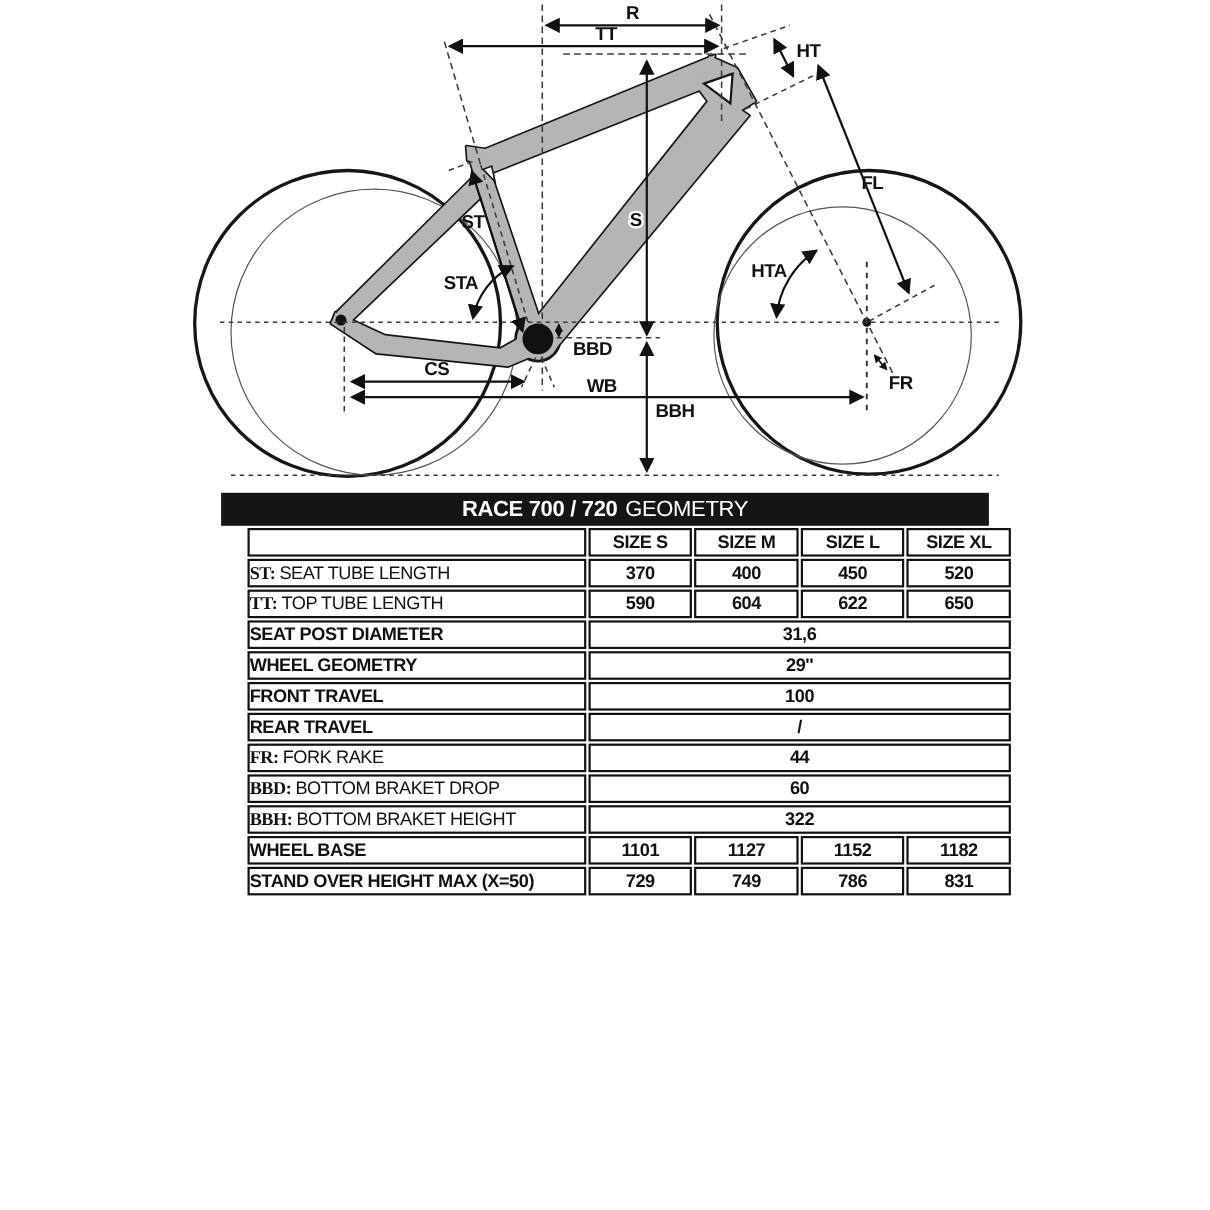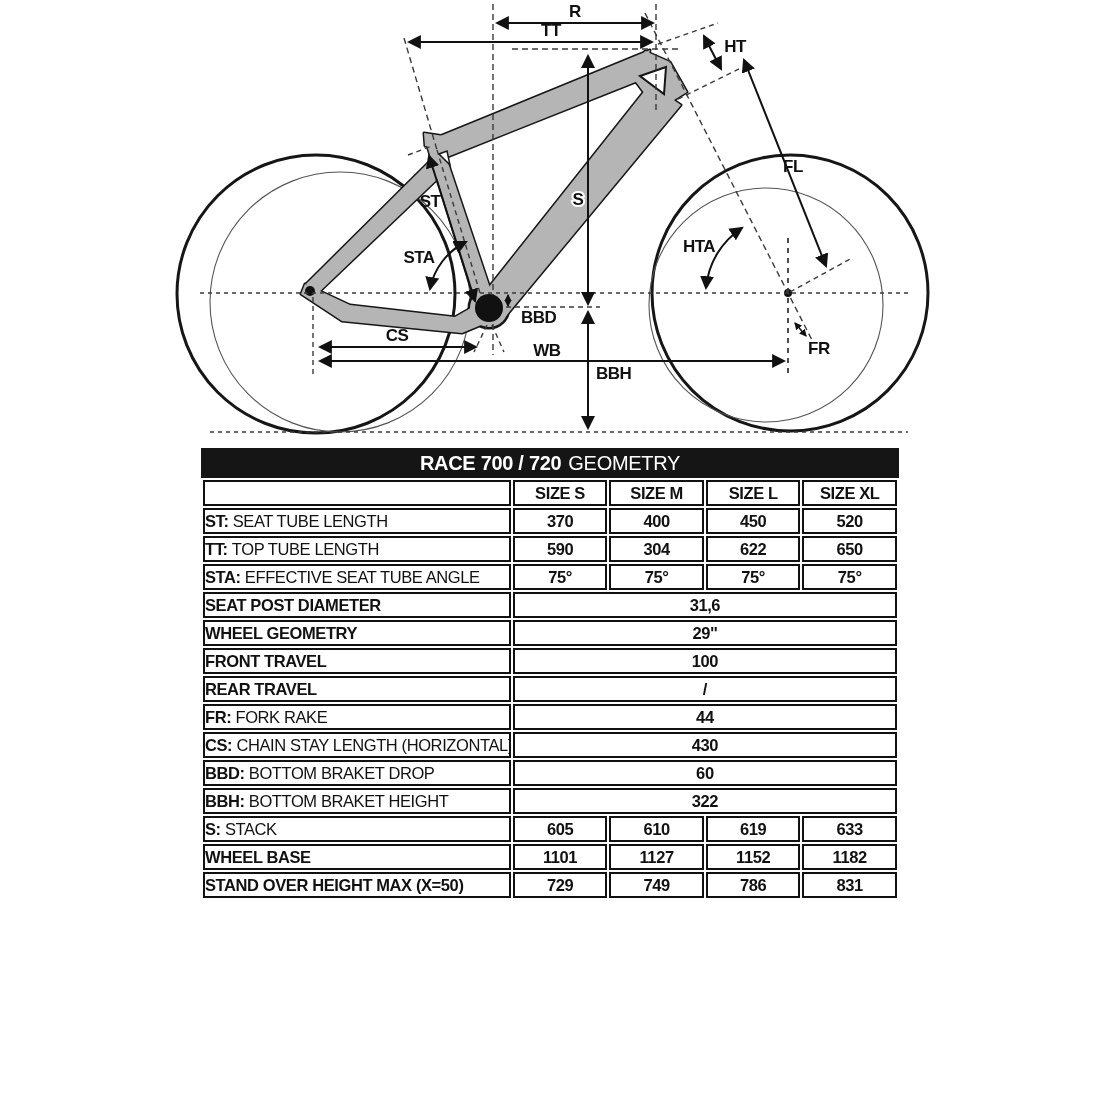--- a/index.html
+++ b/index.html
@@ -14,7 +14,7 @@
        font-size:20px;letter-spacing:-0.3px;}
   .ttl .tb{font-weight:bold;margin-right:7px;}
   .ttl .tr{font-weight:normal;}
-  table.geo{border-collapse:separate;border-spacing:2px;table-layout:fixed;width:698px;margin-top:0px;}
+  table.geo{border-collapse:separate;border-spacing:2px;table-layout:fixed;width:698px;margin-top:0px;margin-left:22px;}
   table.geo td{border:2px solid #111;height:22px;padding:0;background:#fff;overflow:hidden;white-space:nowrap;}
   td.lbl{text-align:left;padding-left:7px;font-size:16.5px;font-weight:normal;letter-spacing:-0.4px;}
   td.lbl b{font-weight:bold;}

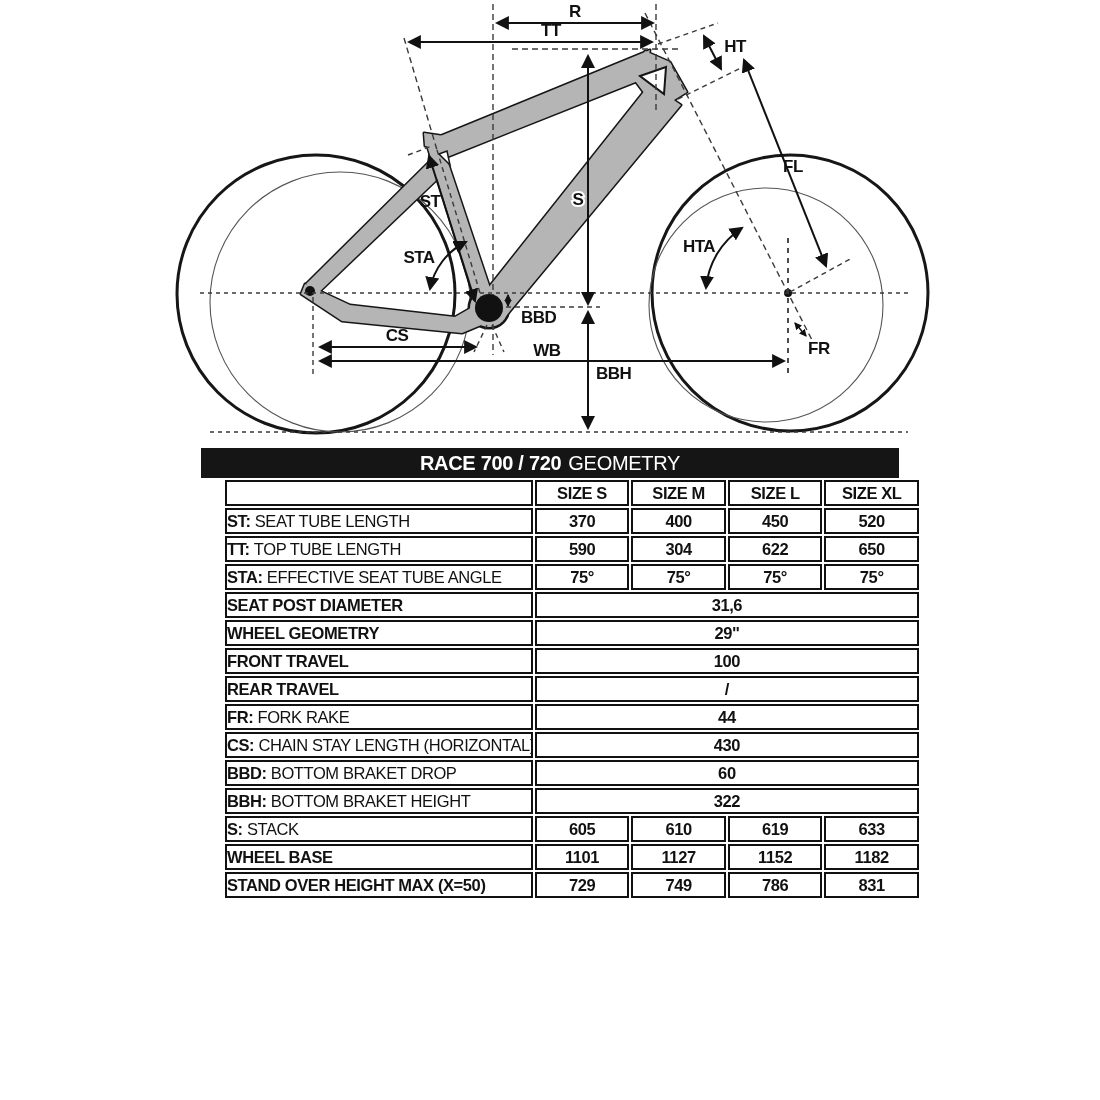--- a/index.html
+++ b/index.html
@@ -17,7 +17,7 @@
   table.geo{border-collapse:separate;border-spacing:2px;table-layout:fixed;width:698px;margin-top:0px;margin-left:22px;}
   table.geo td{border:2px solid #111;height:22px;padding:0;background:#fff;overflow:hidden;white-space:nowrap;}
   td.lbl{text-align:left;padding-left:7px;font-size:16.5px;font-weight:normal;letter-spacing:-0.4px;}
-  td.lbl b{font-weight:bold;}
+  td.lbl b{font-weight:bold;font-family:Liberation Serif, serif;}
   td.lbl.ab{font-weight:bold;}
   td.val,td.hdr{text-align:center;font-weight:bold;font-size:16.5px;letter-spacing:-0.4px;}
   td.sh{background:#d9d9d9;}

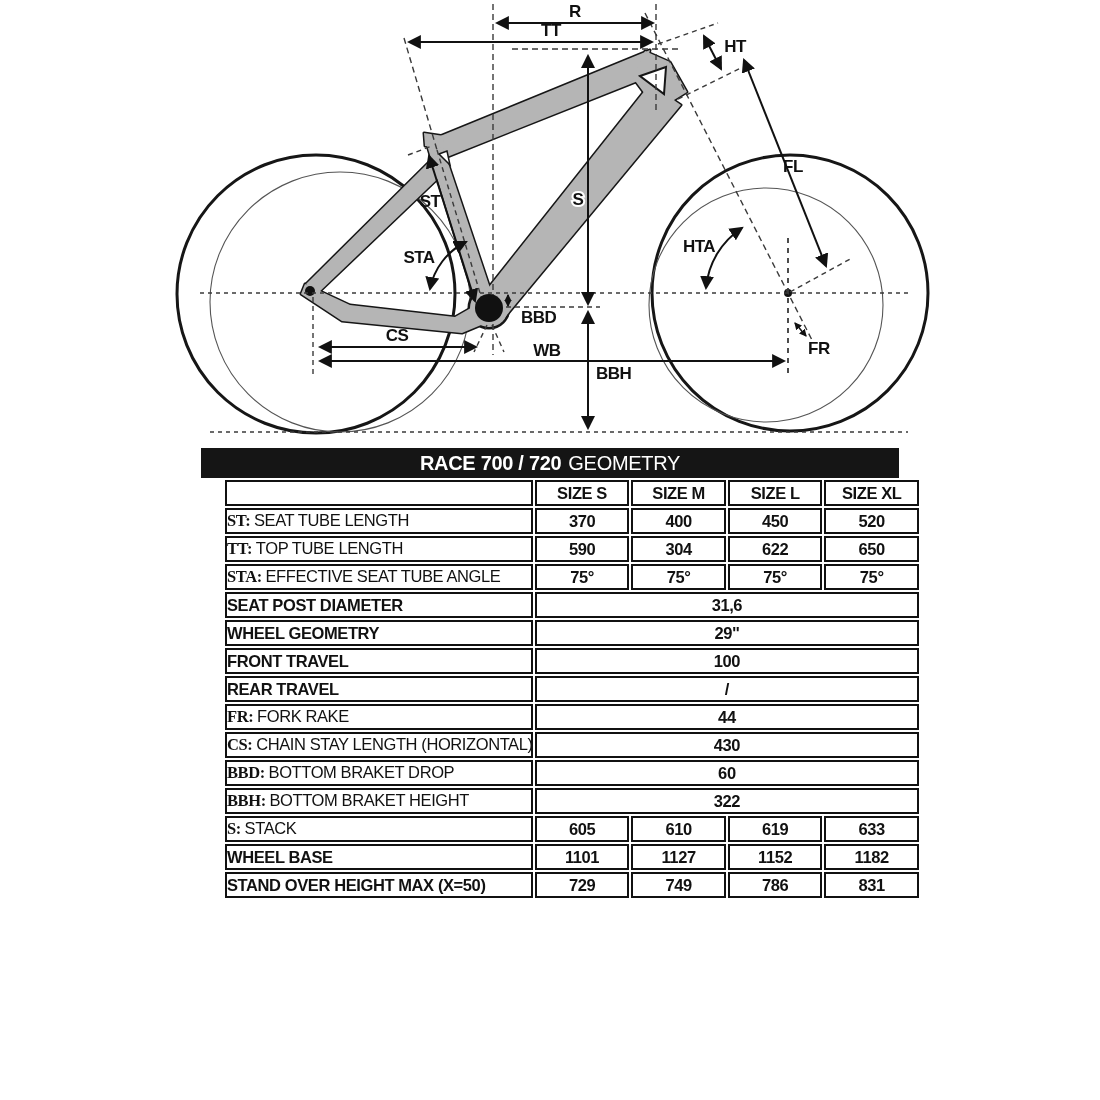--- a/index.html
+++ b/index.html
@@ -158,7 +158,7 @@
           <tr>
             <td class="lbl sh"><b>TT: </b>TOP TUBE LENGTH</td>
             <td class="val sh">590</td>
-            <td class="val sh">304</td>
+            <td class="val sh">604</td>
             <td class="val sh">622</td>
             <td class="val sh">650</td>
           </tr>

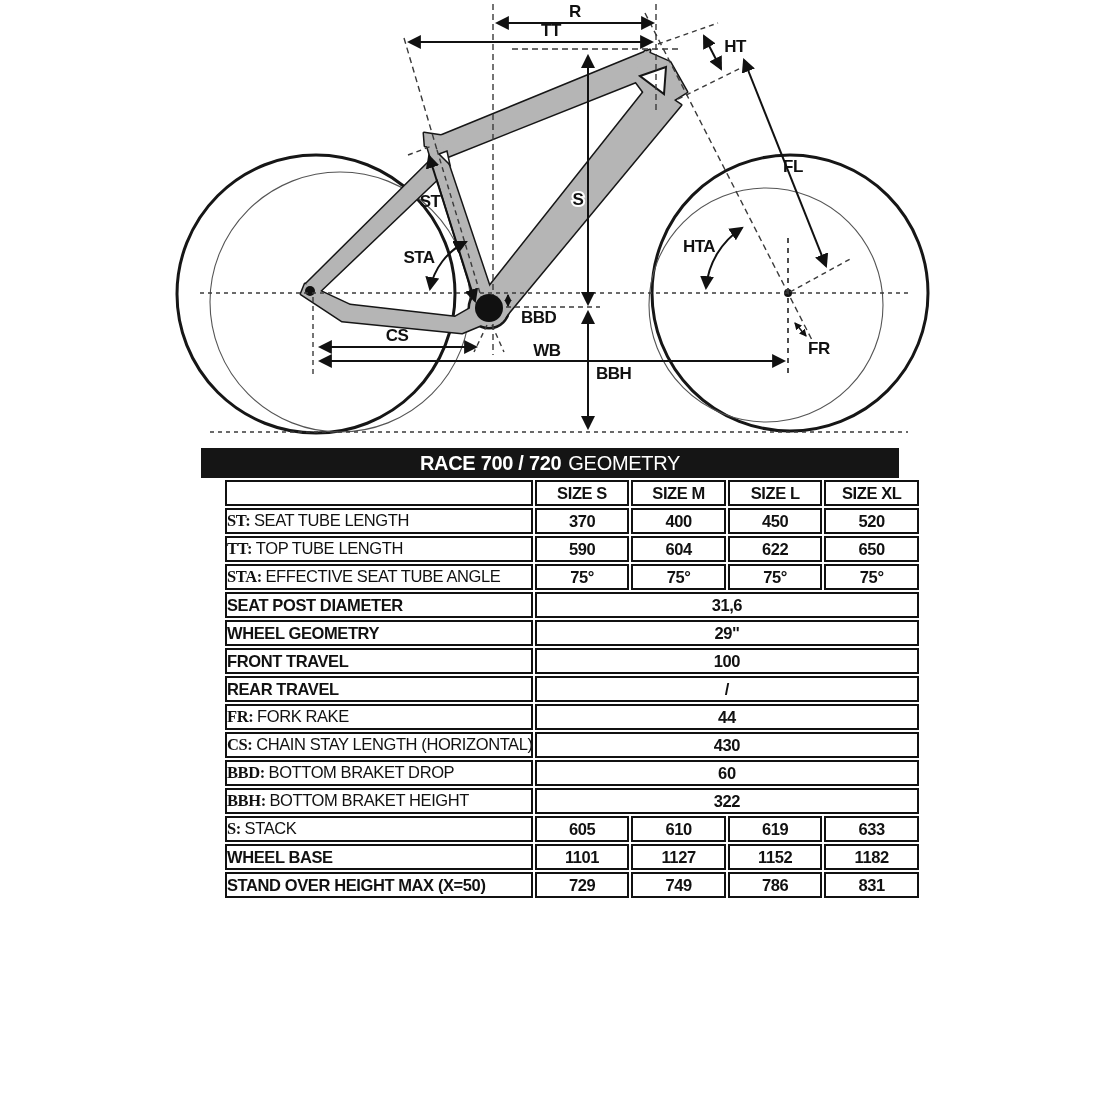--- a/index.html
+++ b/index.html
@@ -163,13 +163,6 @@
             <td class="val sh">650</td>
           </tr>
           <tr>
-            <td class="lbl"><b>STA: </b>EFFECTIVE SEAT TUBE ANGLE</td>
-            <td class="val">75°</td>
-            <td class="val">75°</td>
-            <td class="val">75°</td>
-            <td class="val">75°</td>
-          </tr>
-          <tr>
             <td class="lbl ab">SEAT POST DIAMETER</td>
             <td colspan="4" class="val">31,6</td>
           </tr>

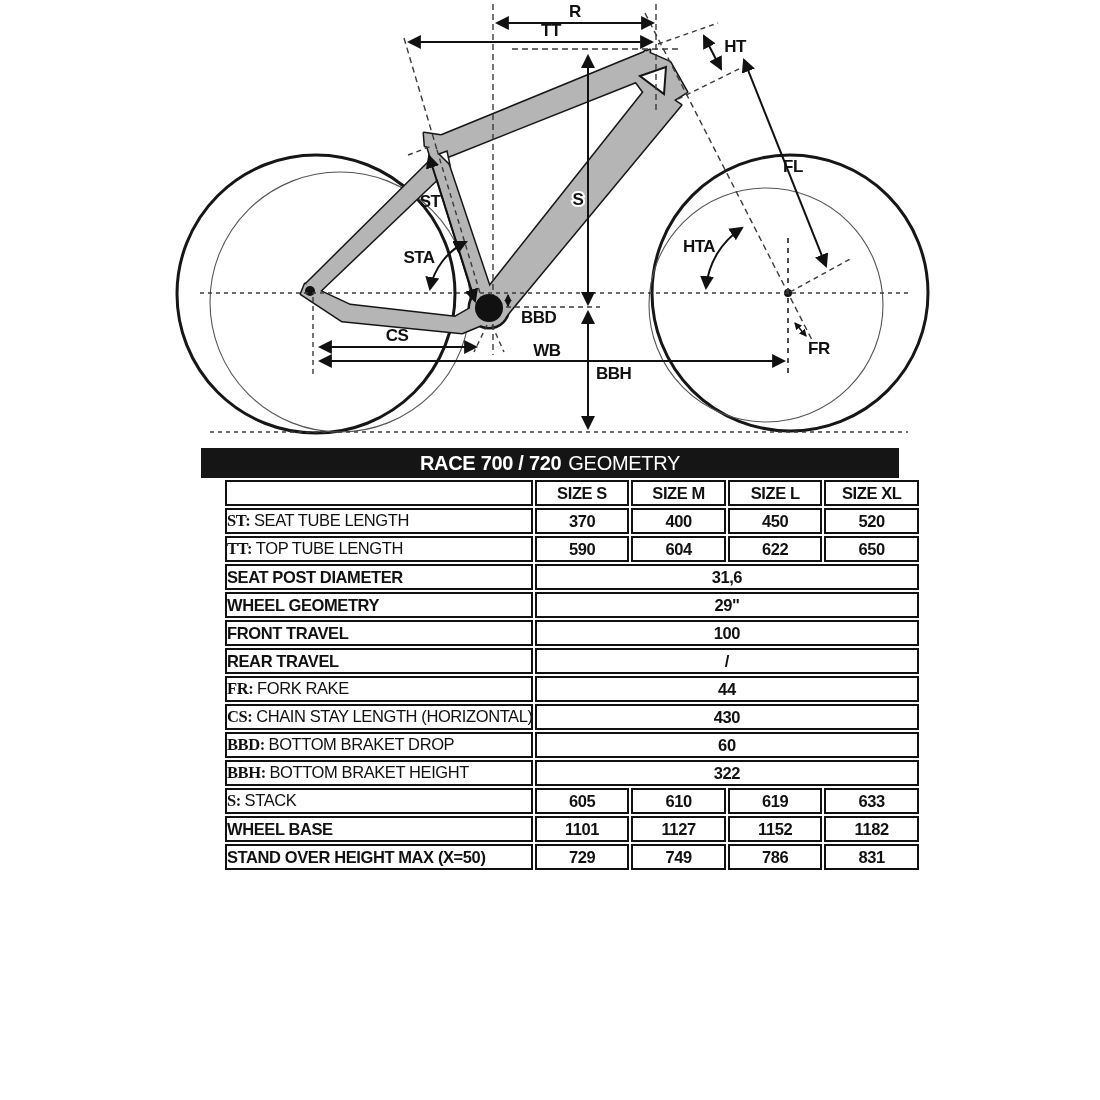--- a/index.html
+++ b/index.html
@@ -183,10 +183,6 @@
             <td colspan="4" class="val sh">44</td>
           </tr>
           <tr>
-            <td class="lbl"><b>CS: </b>CHAIN STAY LENGTH (HORIZONTAL)</td>
-            <td colspan="4" class="val">430</td>
-          </tr>
-          <tr>
             <td class="lbl sh"><b>BBD: </b>BOTTOM BRAKET DROP</td>
             <td colspan="4" class="val sh">60</td>
           </tr>

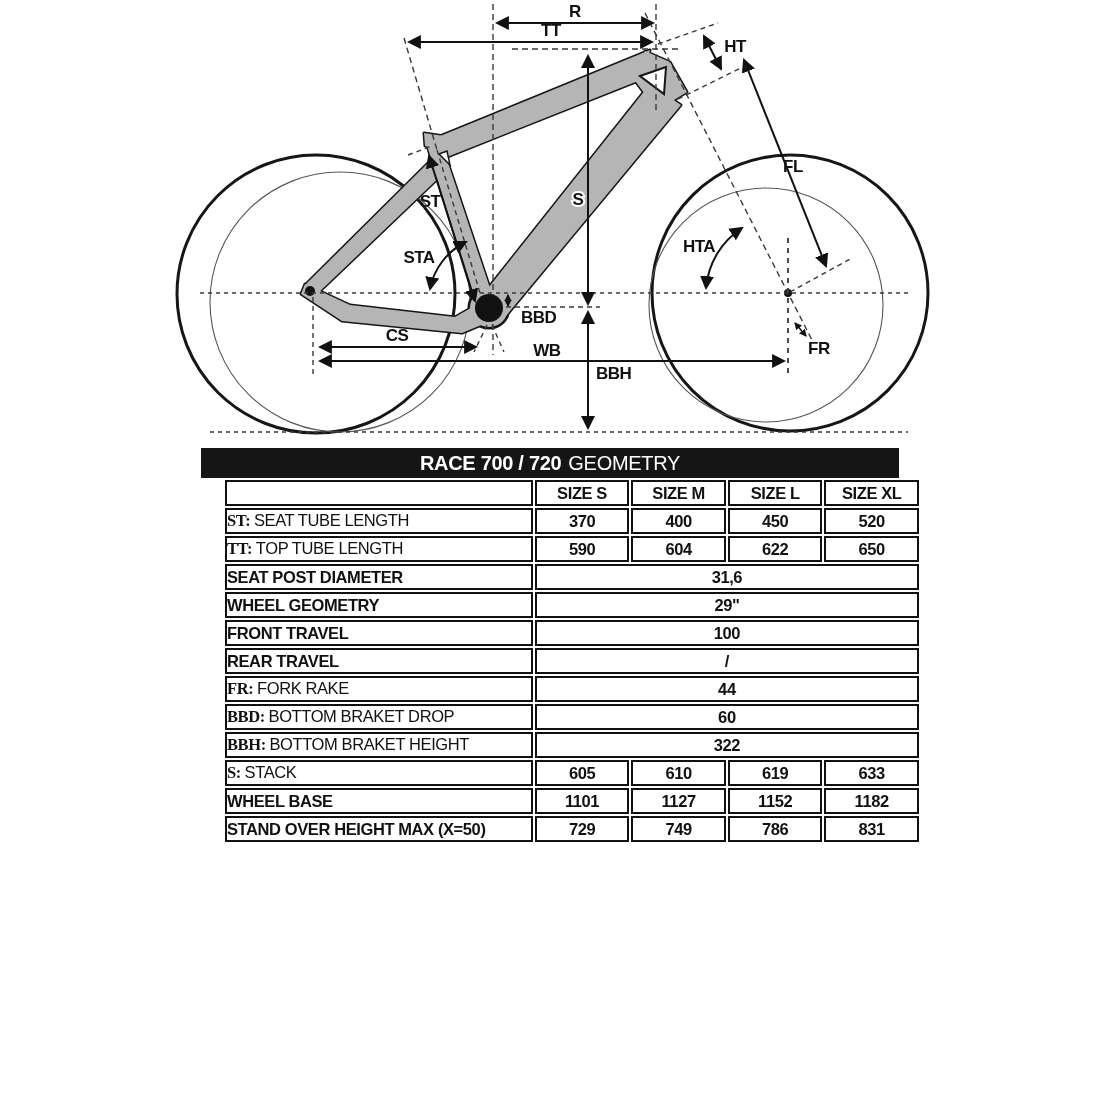--- a/index.html
+++ b/index.html
@@ -191,13 +191,6 @@
             <td colspan="4" class="val">322</td>
           </tr>
           <tr>
-            <td class="lbl sh"><b>S: </b>STACK</td>
-            <td class="val sh">605</td>
-            <td class="val sh">610</td>
-            <td class="val sh">619</td>
-            <td class="val sh">633</td>
-          </tr>
-          <tr>
             <td class="lbl sh ab">WHEEL BASE</td>
             <td class="val sh">1101</td>
             <td class="val sh">1127</td>

